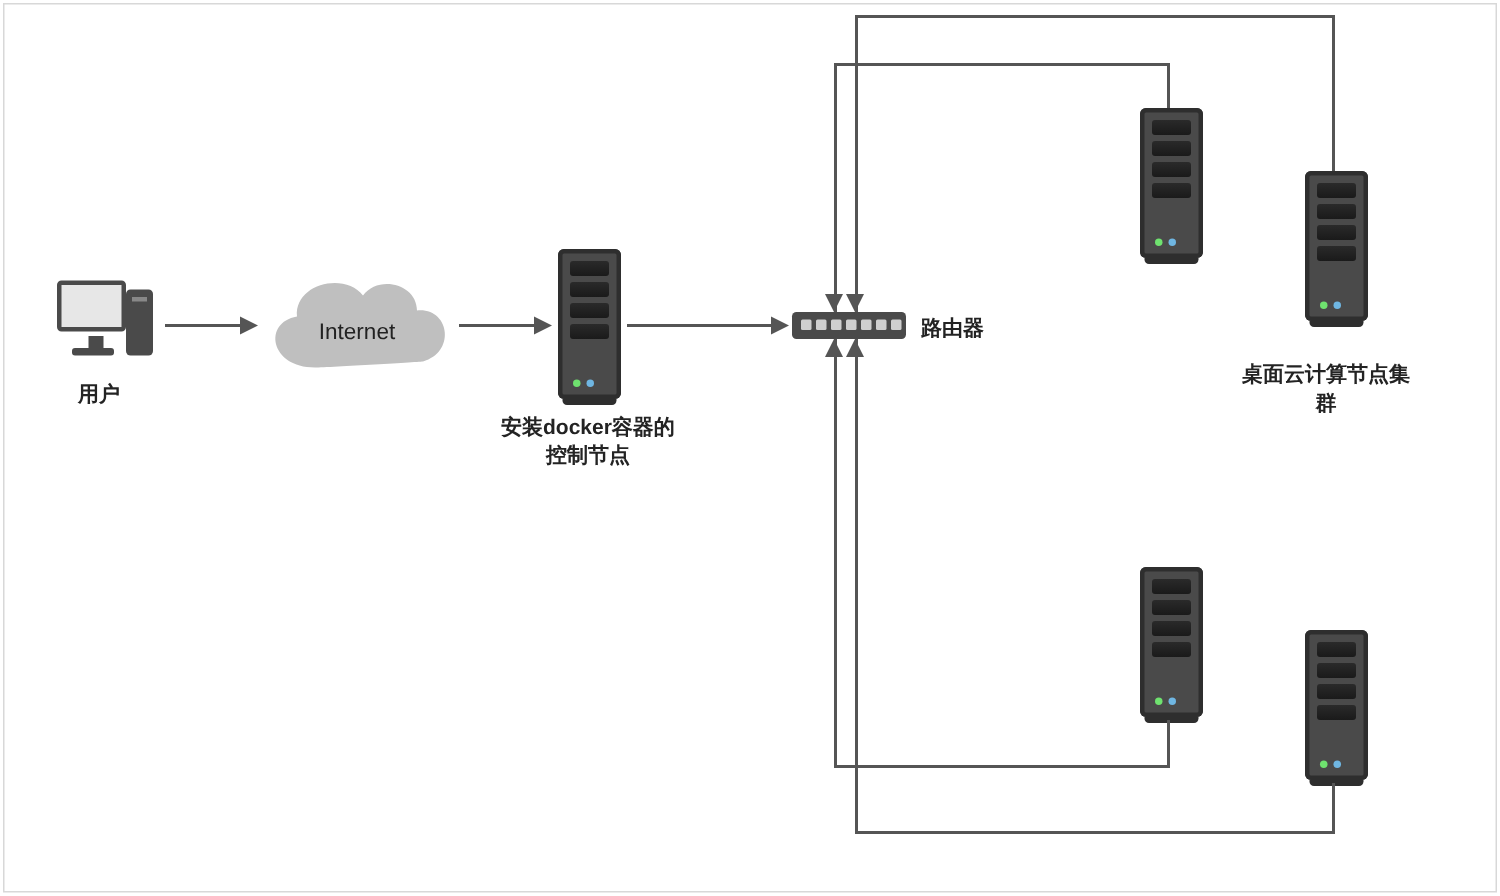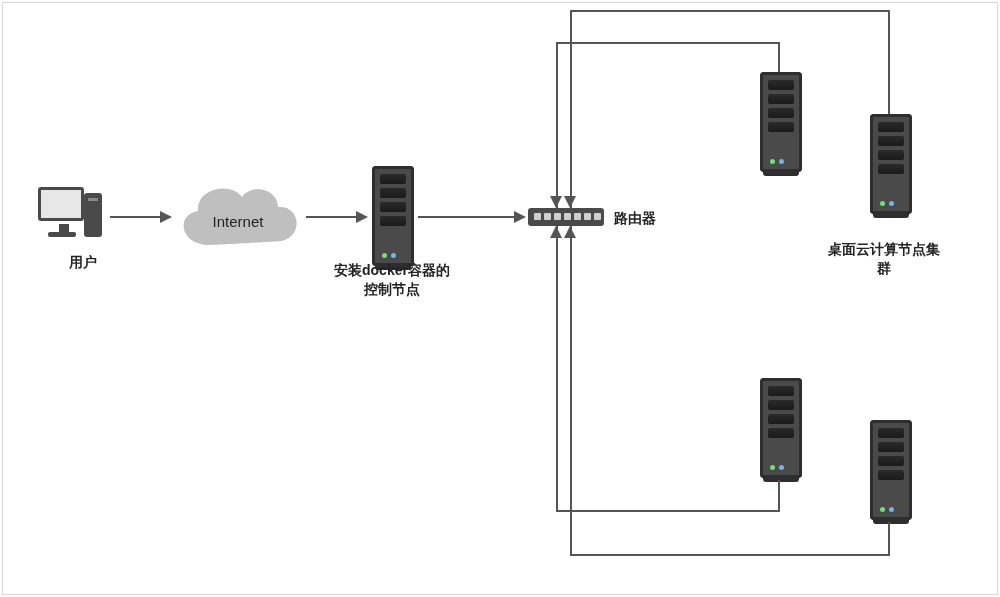--- a/index.html
+++ b/index.html
@@ -122,7 +122,7 @@
   <div class="monitor-base"></div>
   <div class="tower"></div>
 </div>
-<div class="label" style="left:69px; top:254px;">用户</div>
+<div class="label" style="left:52px; top:254px;">用户</div>
 
 <div class="arrow-line" style="left:110px; top:216px; width:52px;"></div>
 <div class="arrow-head" style="left:160px; top:211px;"></div>

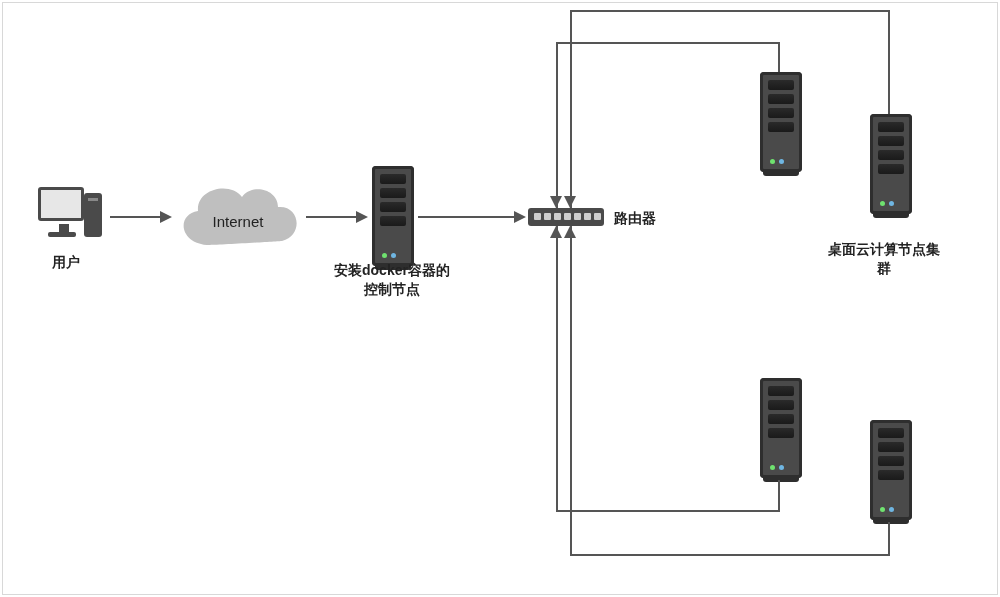--- a/index.html
+++ b/index.html
@@ -148,7 +148,7 @@
   </div>
   <div class="foot"></div>
 </div>
-<div class="label" style="left:334px; top:261px; line-height:1.35;">安装docker容器的
+<div class="label" style="left:334px; top:275px; line-height:1.35;">安装docker容器的
 控制节点</div>
 
 <div class="arrow-line" style="left:418px; top:216px; width:98px;"></div>

